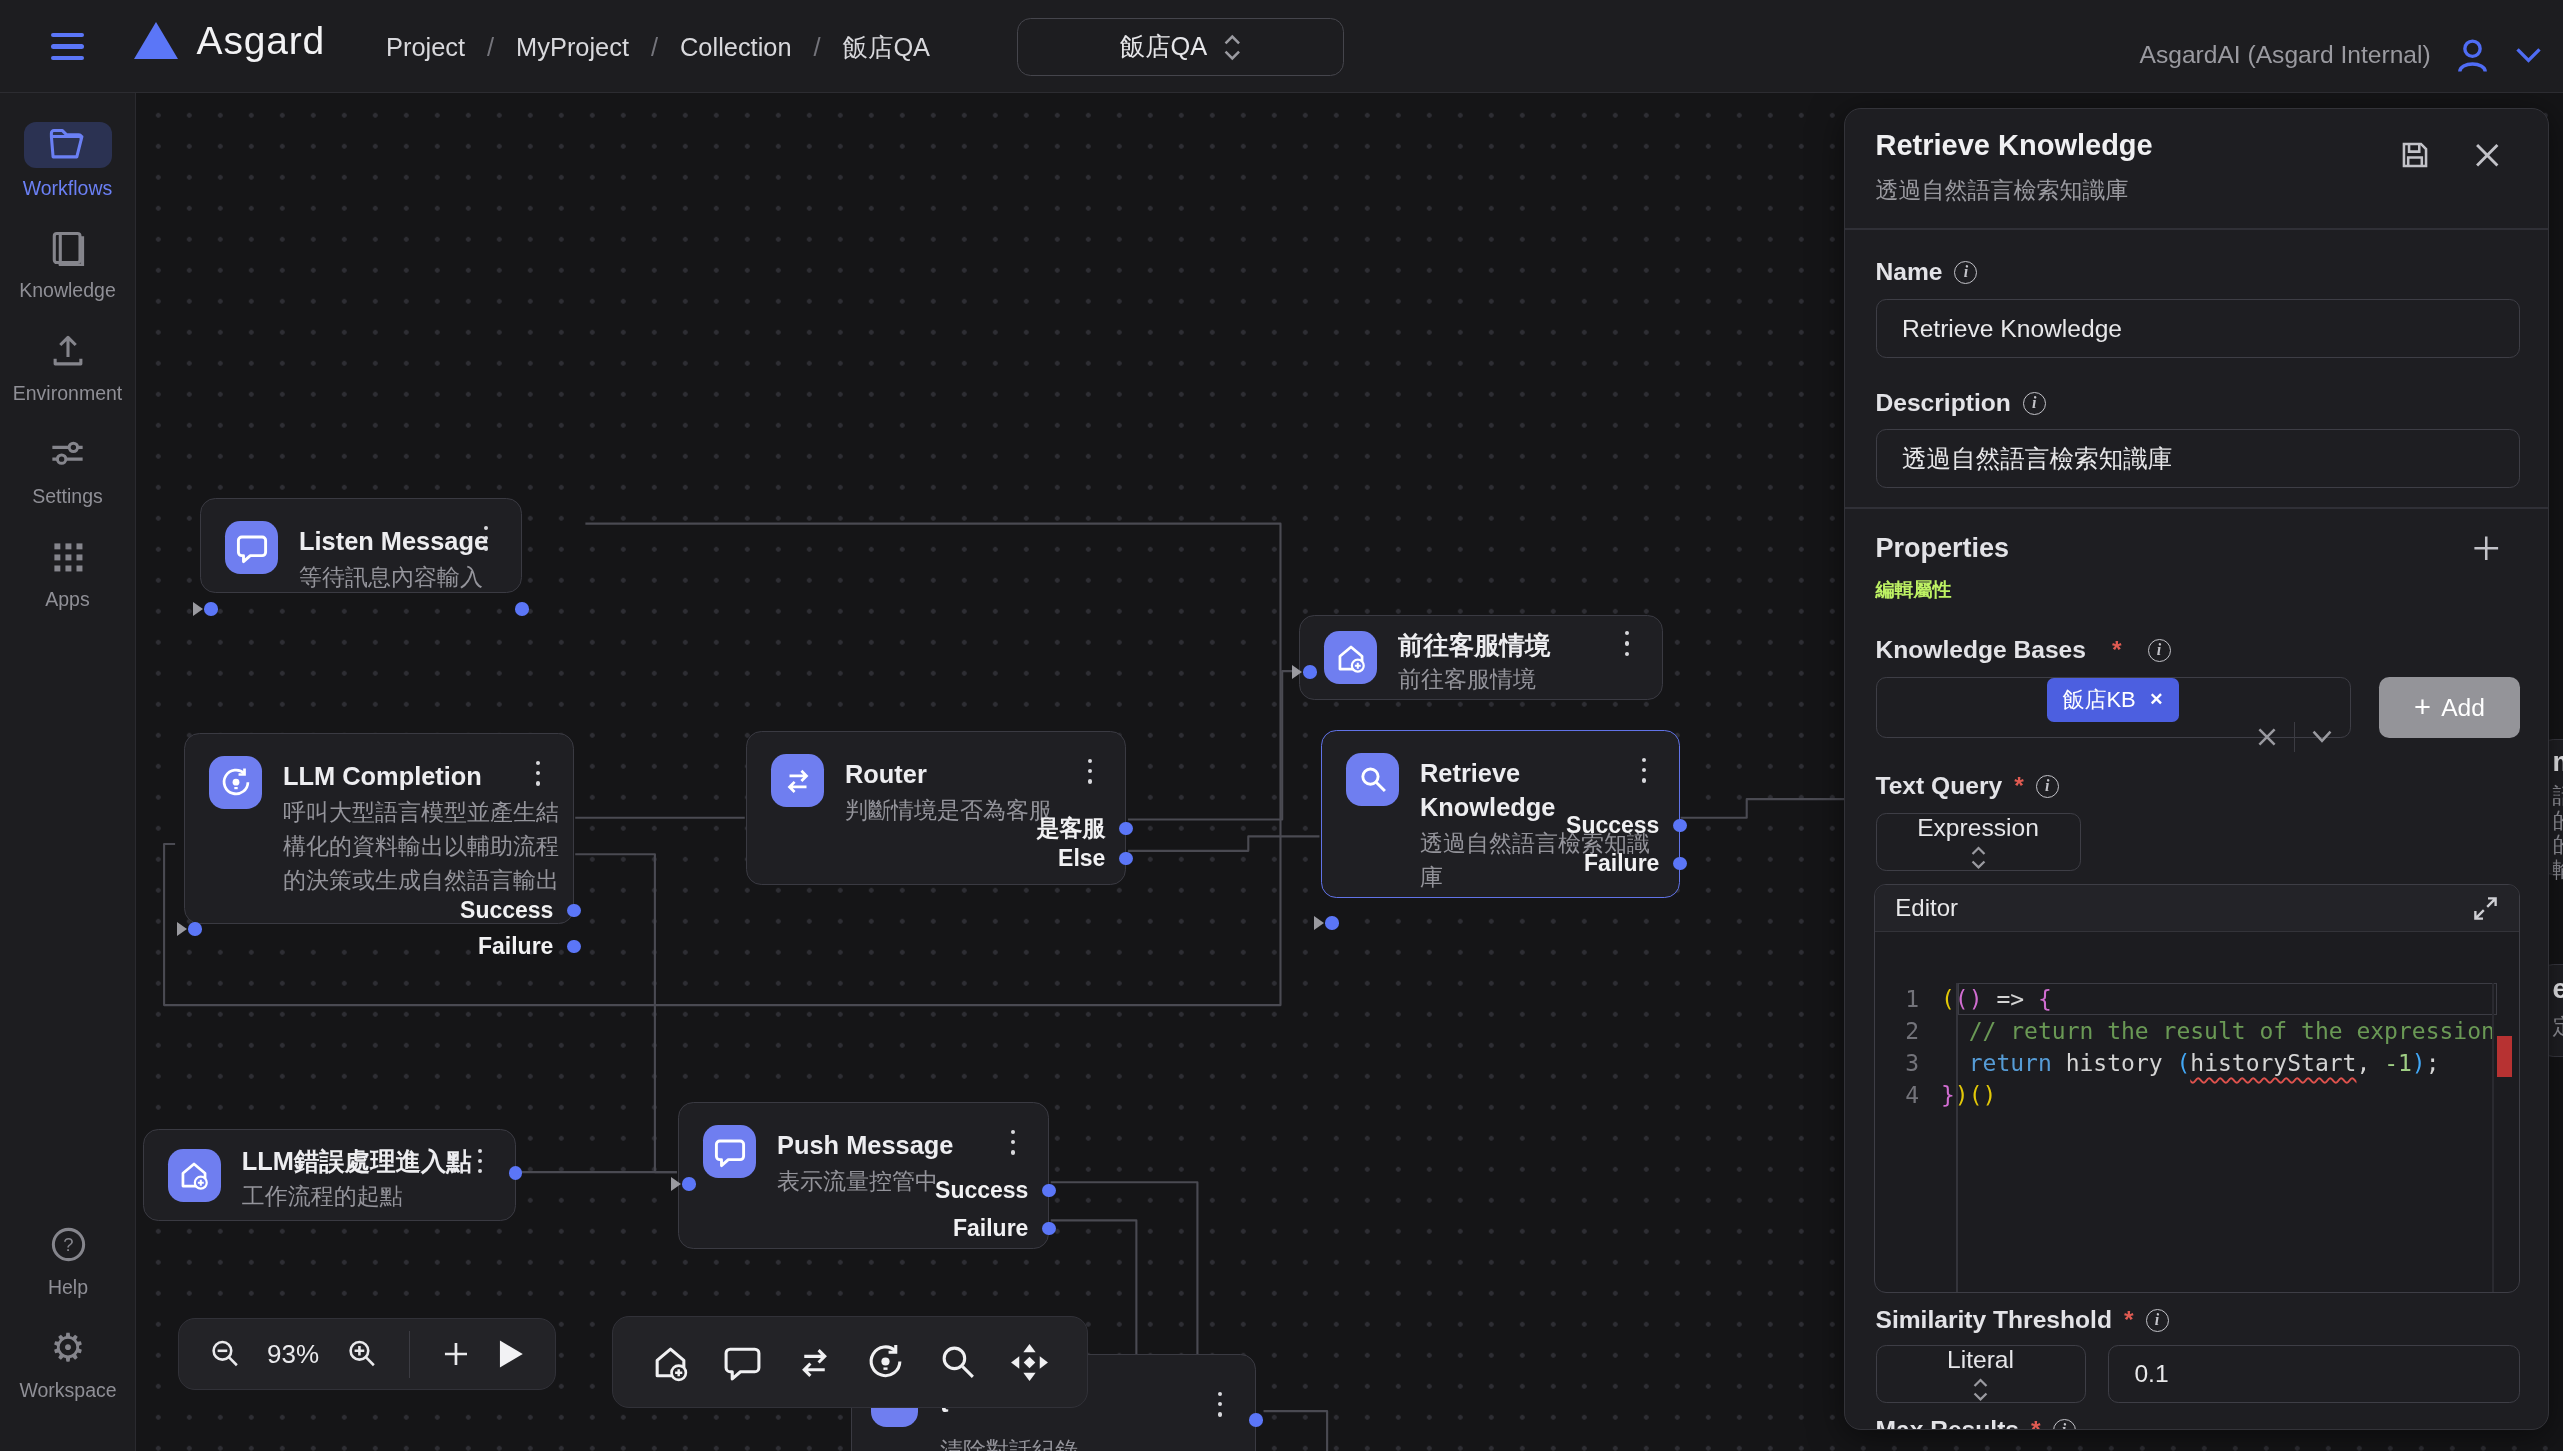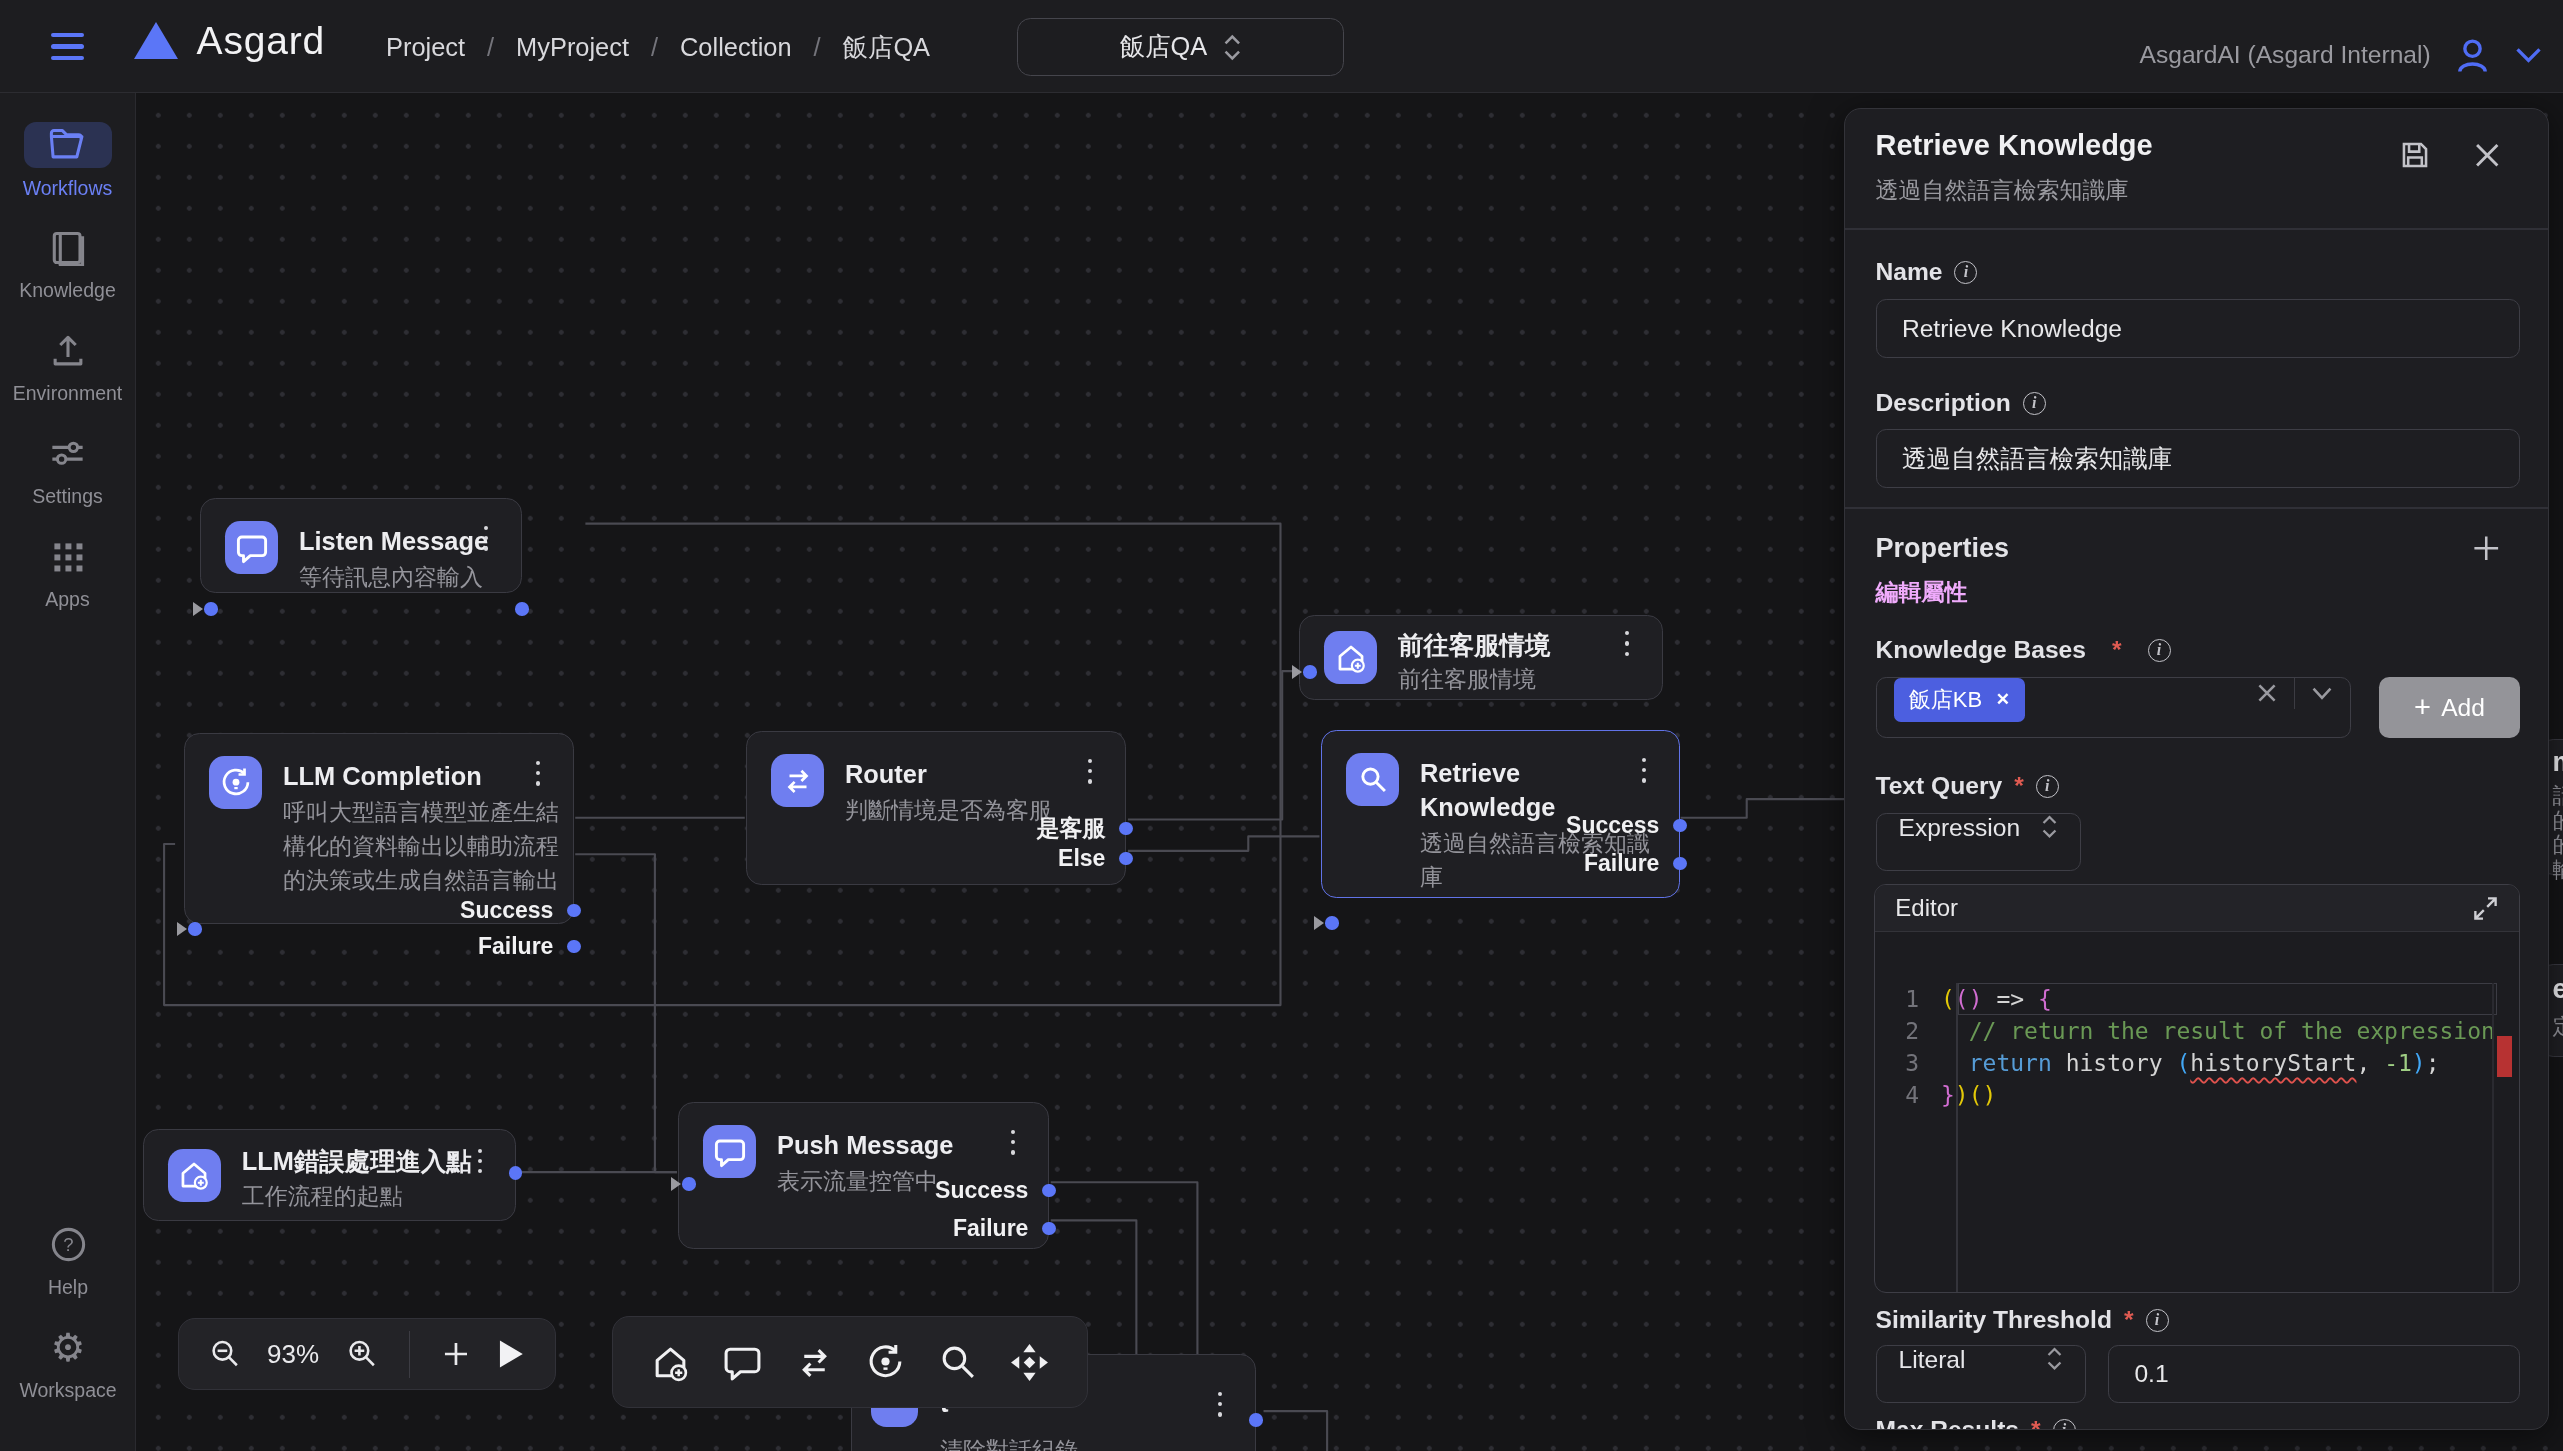--- a/index.html
+++ b/index.html
@@ -519,7 +519,7 @@
   <svg class="picon" style="left:626px; top:424px;" width="30.5" height="30.5" viewBox="0 0 36 36">
       <path d="M18 4 v28 M4 18 h28" stroke="currentColor" stroke-width="3"></path>
     </svg>
-  <div class="flabel" style="left:30.5px; top:468px; color:#f0abfc; font-size:23px;">
+  <div class="flabel" style="left:30.5px; top:468px; color:#bef264; font-size:19px;">
       <span>編輯屬性</span>
     </div>
 

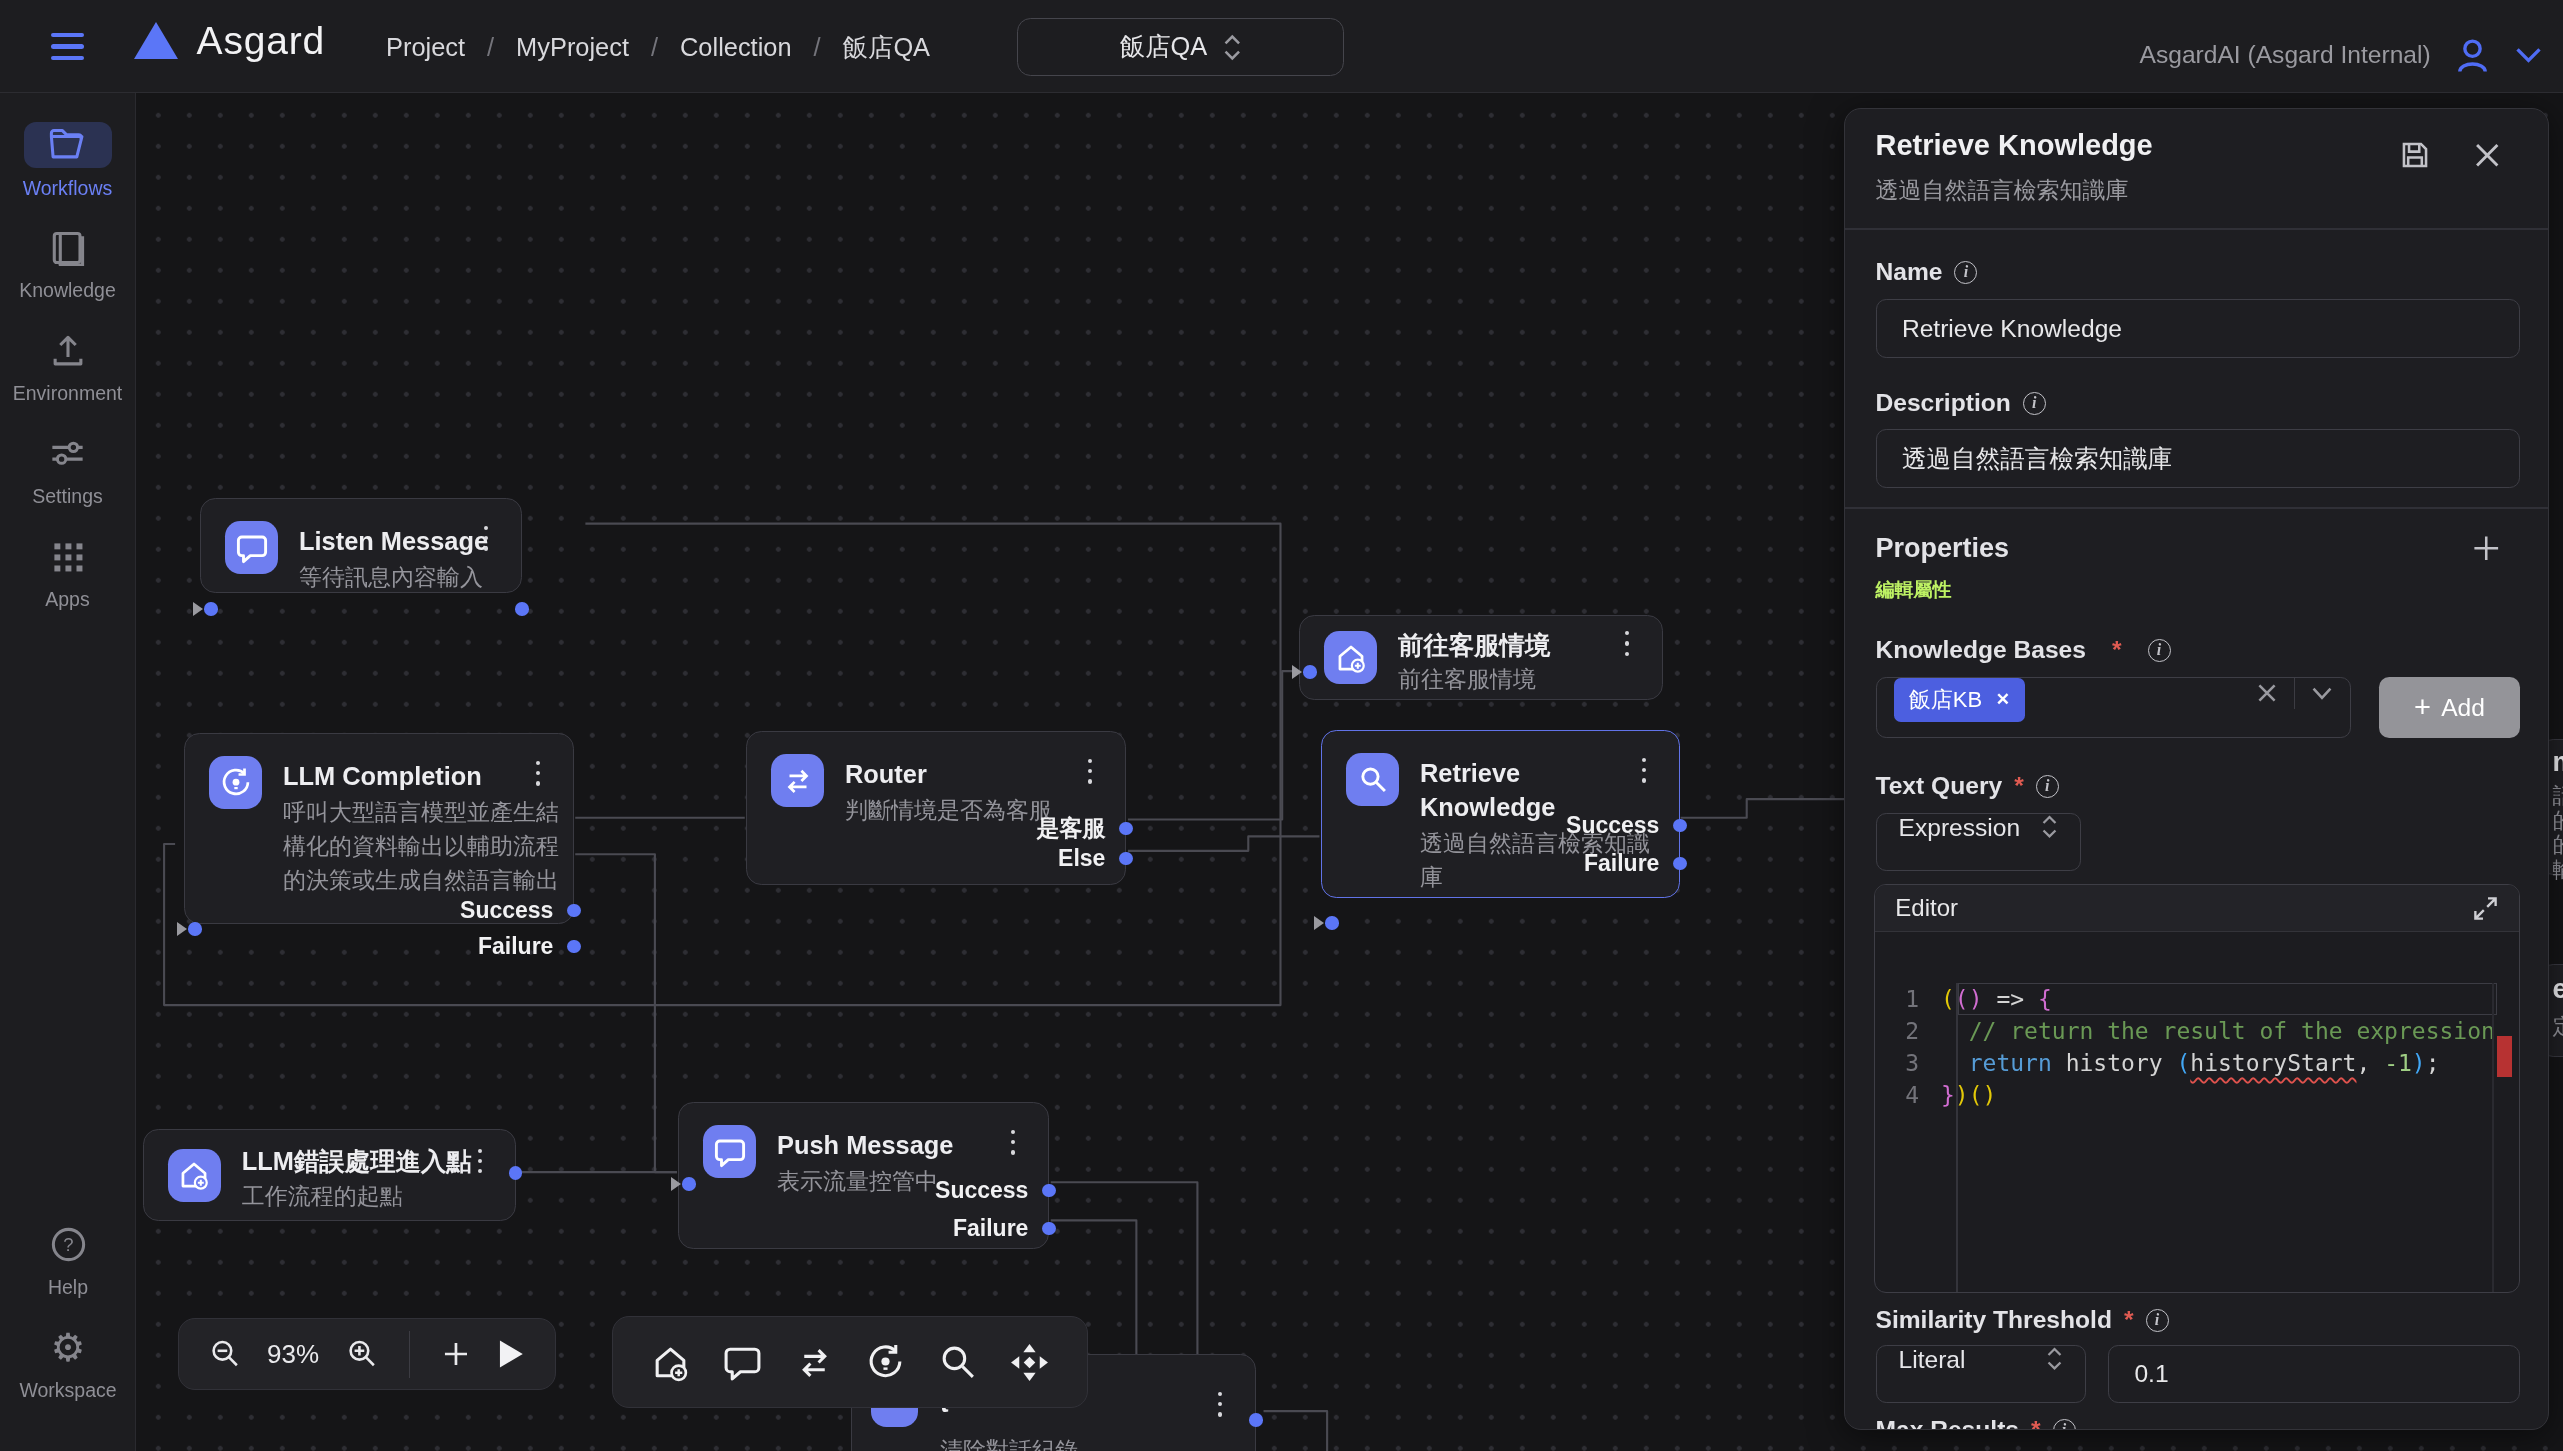--- a/index.html
+++ b/index.html
@@ -69,7 +69,7 @@
   .req { color:#e05b52; font-size:24.6px; }
   .info { width:23px; height:23px; border:1.7px solid #c2c2c8; border-radius:50%; color:#c2c2c8; font-size:16px; display:inline-flex; align-items:center; justify-content:center; font-family:"Liberation Serif",serif; font-style:italic; }
   .finput { position:absolute; border:1.7px solid #3e3e46; border-radius:10.2px; background:transparent; color:#e8e8ea; font-size:24.6px; display:flex; align-items:center; padding:0 25.4px; }
-  .fselect { position:absolute; border:1.7px solid #3e3e46; border-radius:10.2px; color:#e6e6e9; font-size:24.6px; display:flex; align-items:flex-start; justify-content:space-between; padding:0 22px; cursor:pointer; }
+  .fselect { position:absolute; border:1.7px solid #3e3e46; border-radius:10.2px; color:#e6e6e9; font-size:24.6px; display:flex; align-items:center; justify-content:space-between; padding:0 22px; cursor:pointer;flex-direction:column; }
   .tag { background:#4c5fe0; border-radius:6.8px; color:#fff; font-size:22px; display:inline-flex; align-items:center; gap:13.6px; padding:6.8px 15.3px; }
   .tag .tx { font-size:17px; cursor:pointer; font-weight:700; }
   #kb-controls { display:flex; align-items:center; gap:15.3px; color:#9a9aa0; margin-left:auto; }

